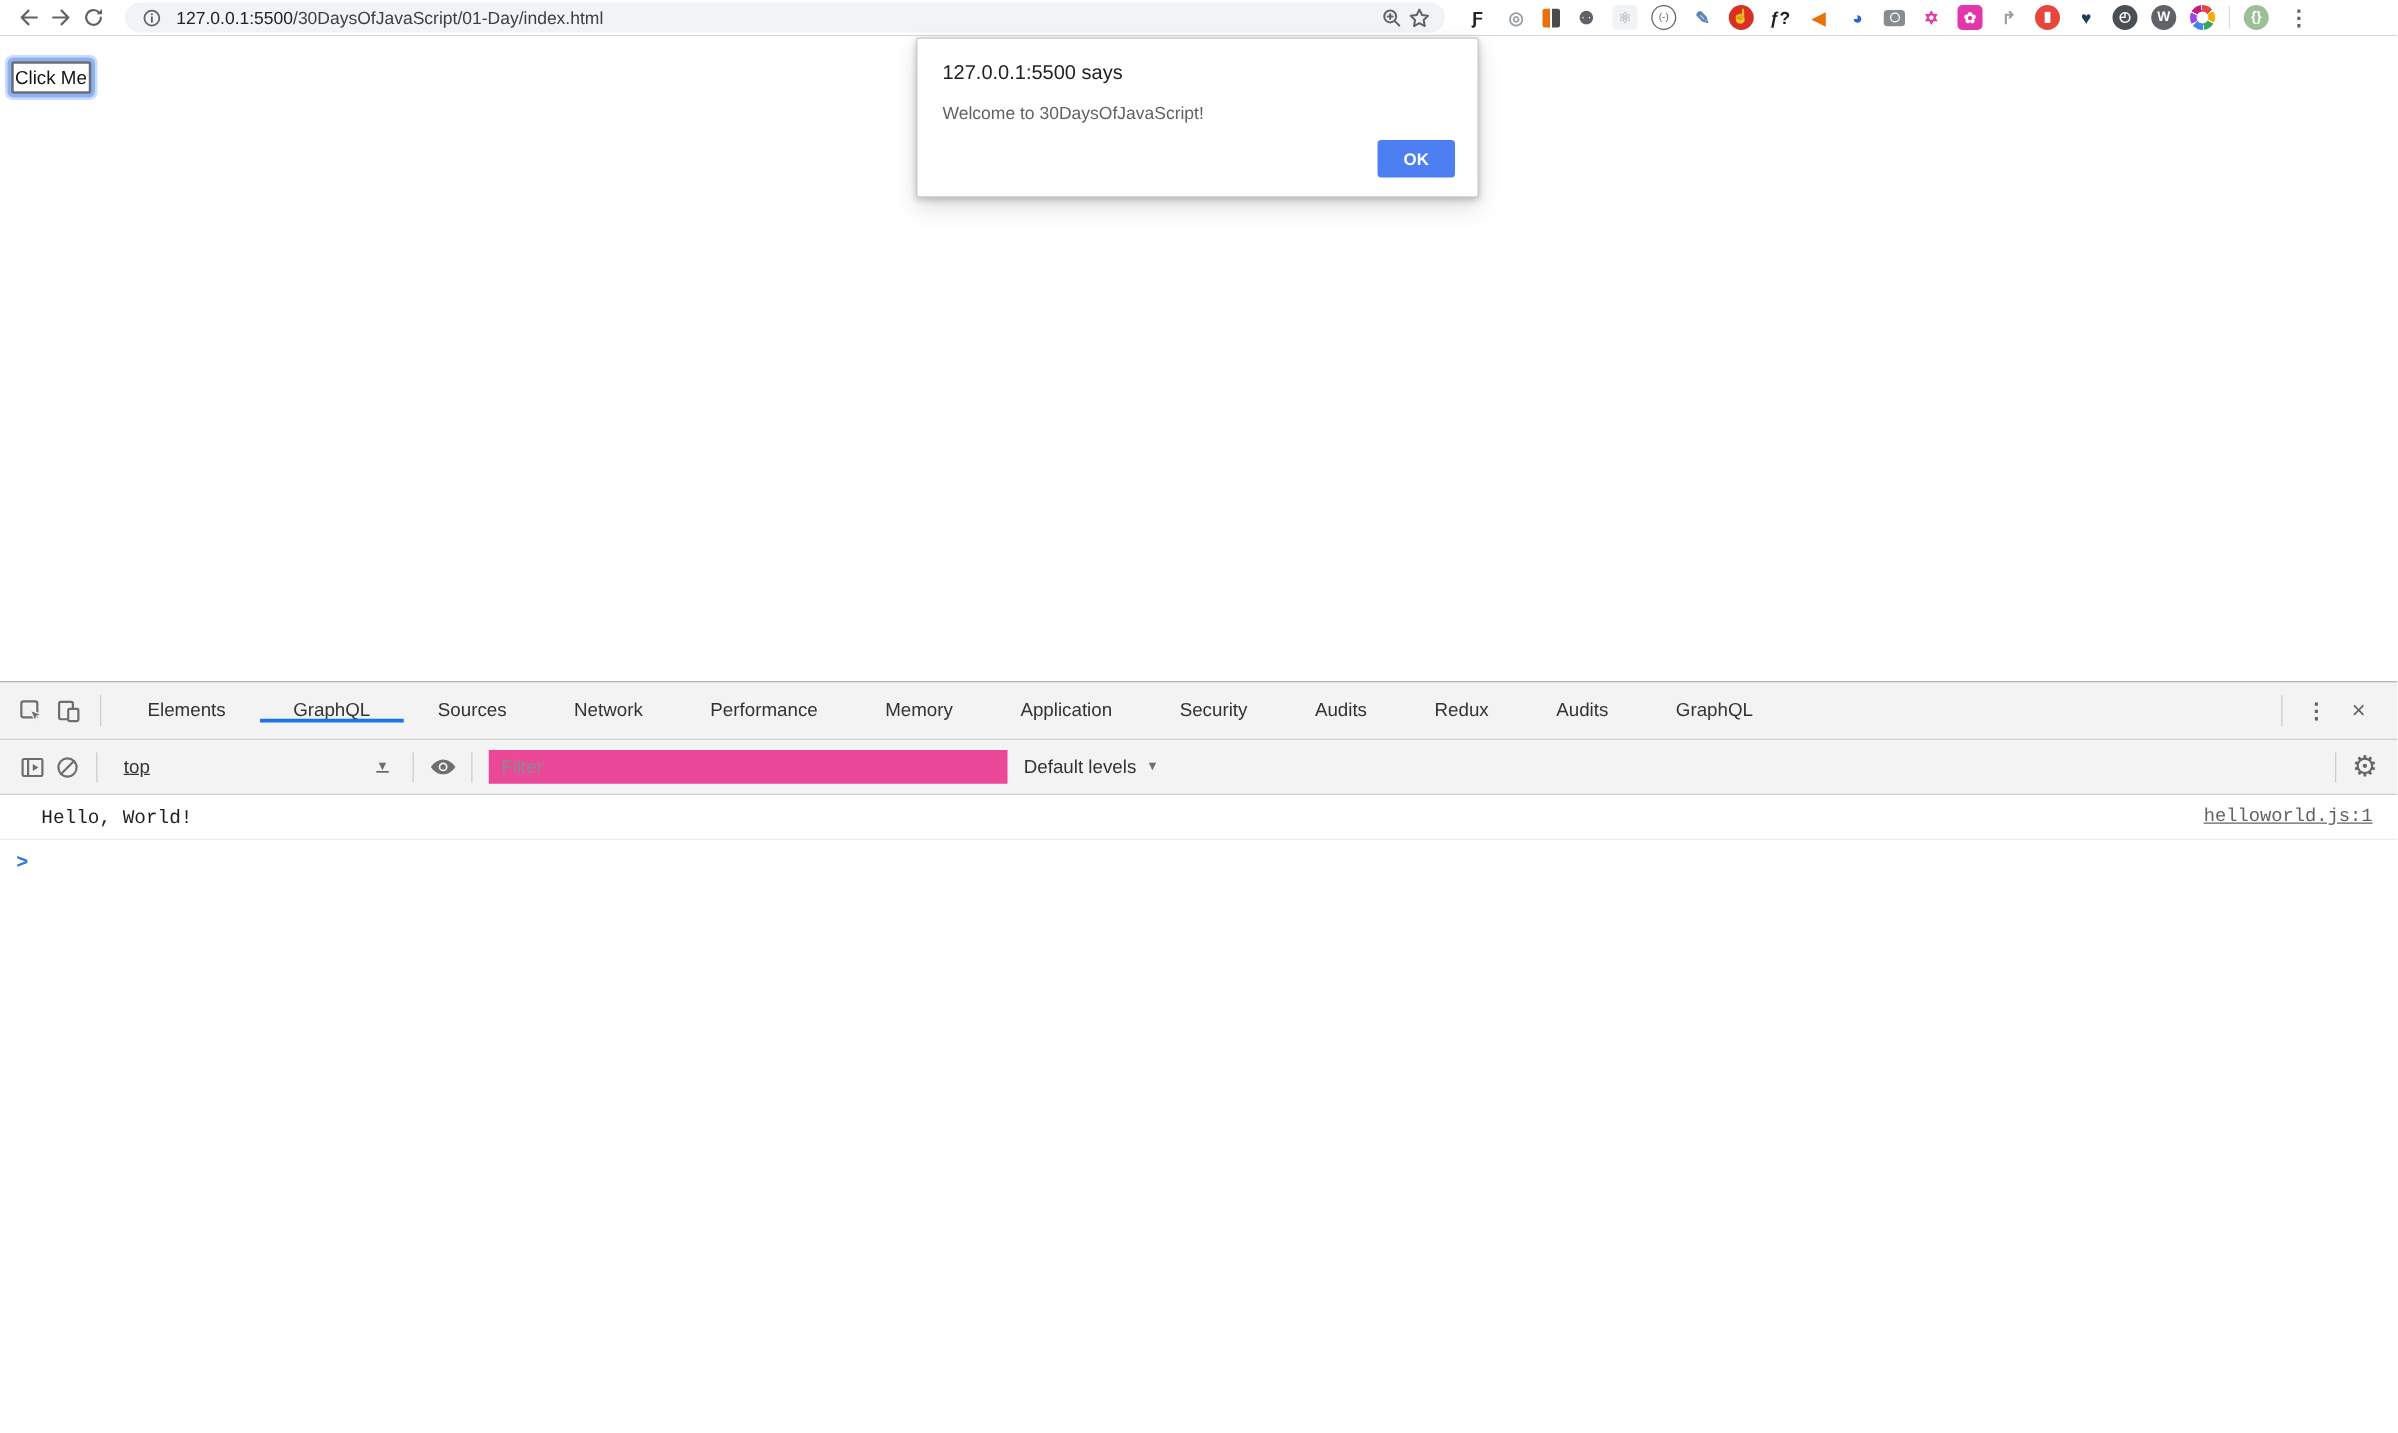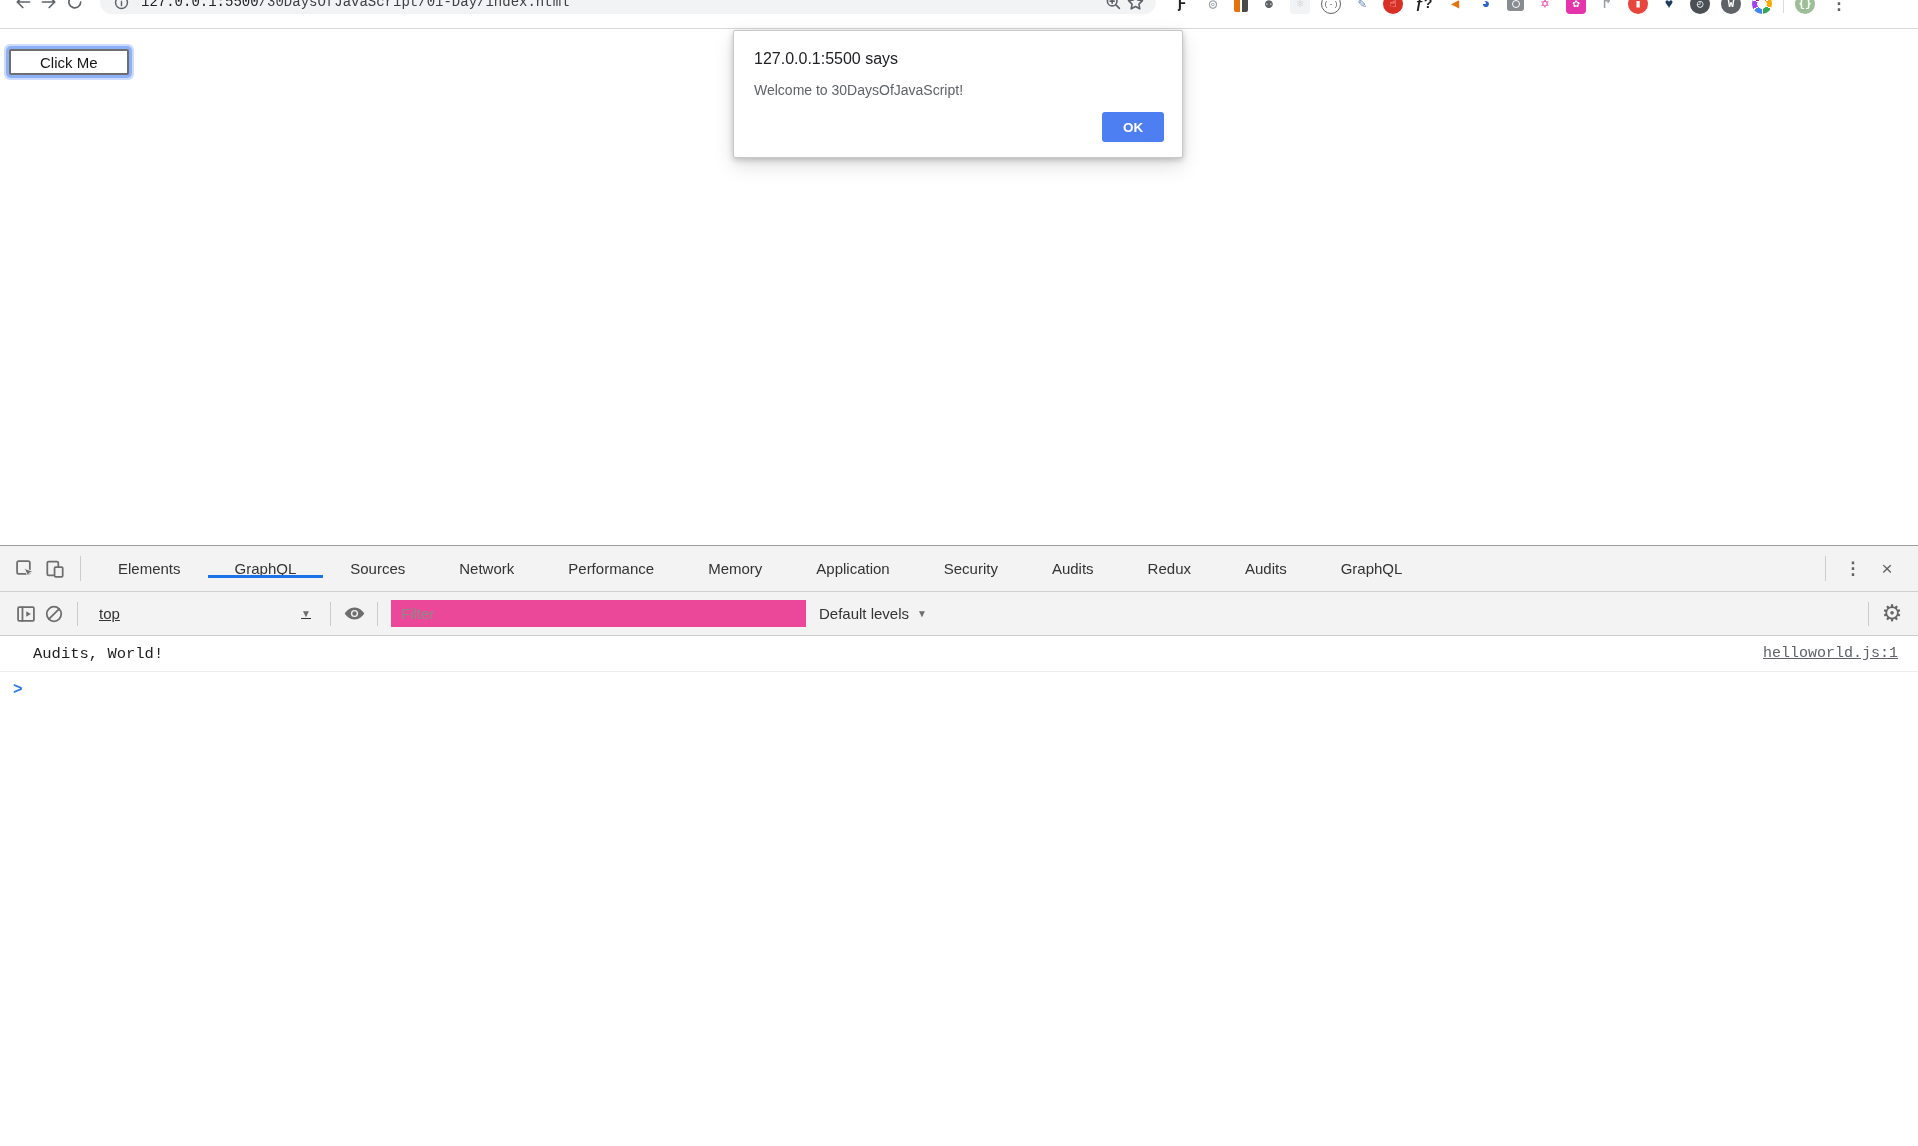--- a/index.html
+++ b/index.html
@@ -6,7 +6,7 @@
   html,body { width:1918px; height:1146px; background:#fff; font-family:"Liberation Sans",sans-serif; overflow:hidden; position:relative; }
 
   
-  .browser-toolbar { position:absolute; top:0; left:0; width:1918px; height:29px; background:#fff; border-bottom:1px solid #d8d8d8; display:flex; align-items:flex-end; padding:14px 10px;font-family:Liberation Mono, monospace; }
+  .browser-toolbar { position:absolute; top:0; left:0; width:1918px; height:29px; background:#fff; border-bottom:1px solid #d8d8d8; display:flex; align-items:center; padding:14px 10px; }
   .nav-btn { width:26px; height:24px; display:flex; align-items:center; justify-content:center; flex:none; }
   .omnibox { width:1056px; height:24px; margin-left:12px; background:#f1f3f4; border-radius:12px; display:flex; align-items:center; padding:0 10px; flex:none; }
   .omnibox .url { font-size:14px; margin-left:9px; white-space:nowrap; }

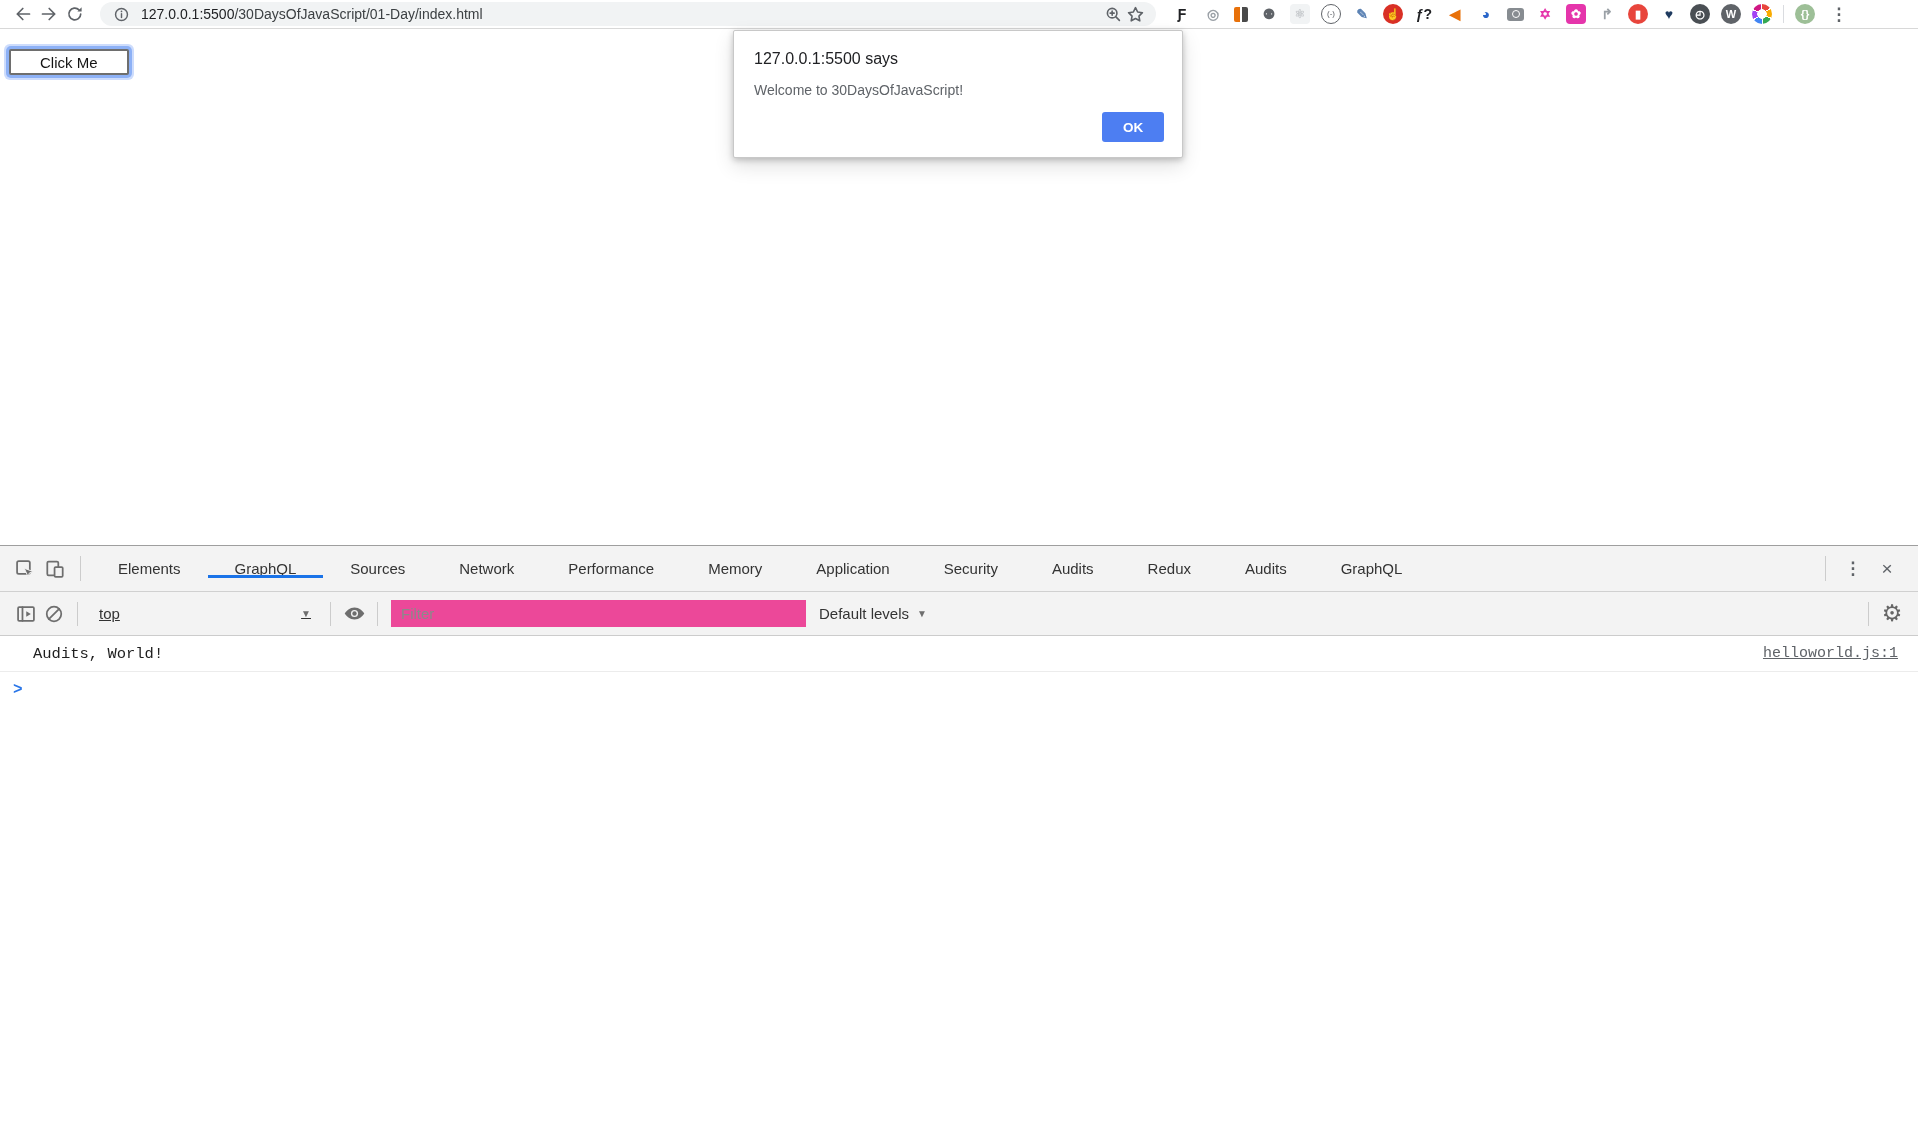--- a/index.html
+++ b/index.html
@@ -30,7 +30,7 @@
 
   
   .page-area { position:absolute; top:29px; left:0; width:1918px; height:516px; background:#fff; }
-  .click-btn { position:absolute; left:9px; top:20px; background:#fff; border:2px solid #6e6e6e; border-radius:2px; height:26px; padding:0 29px; font-size:15px; color:#141414; font-family:"Liberation Sans",sans-serif;
+  .click-btn { position:absolute; left:9px; top:20px; background:#fff; border:2px solid #6e6e6e; border-radius:2px; height:26px; padding:0 1px; font-size:15px; color:#141414; font-family:"Liberation Sans",sans-serif;
     box-shadow:0 0 0 3px #8db1f6, 0 0 0 5px rgba(111,155,245,0.35); }
 
   

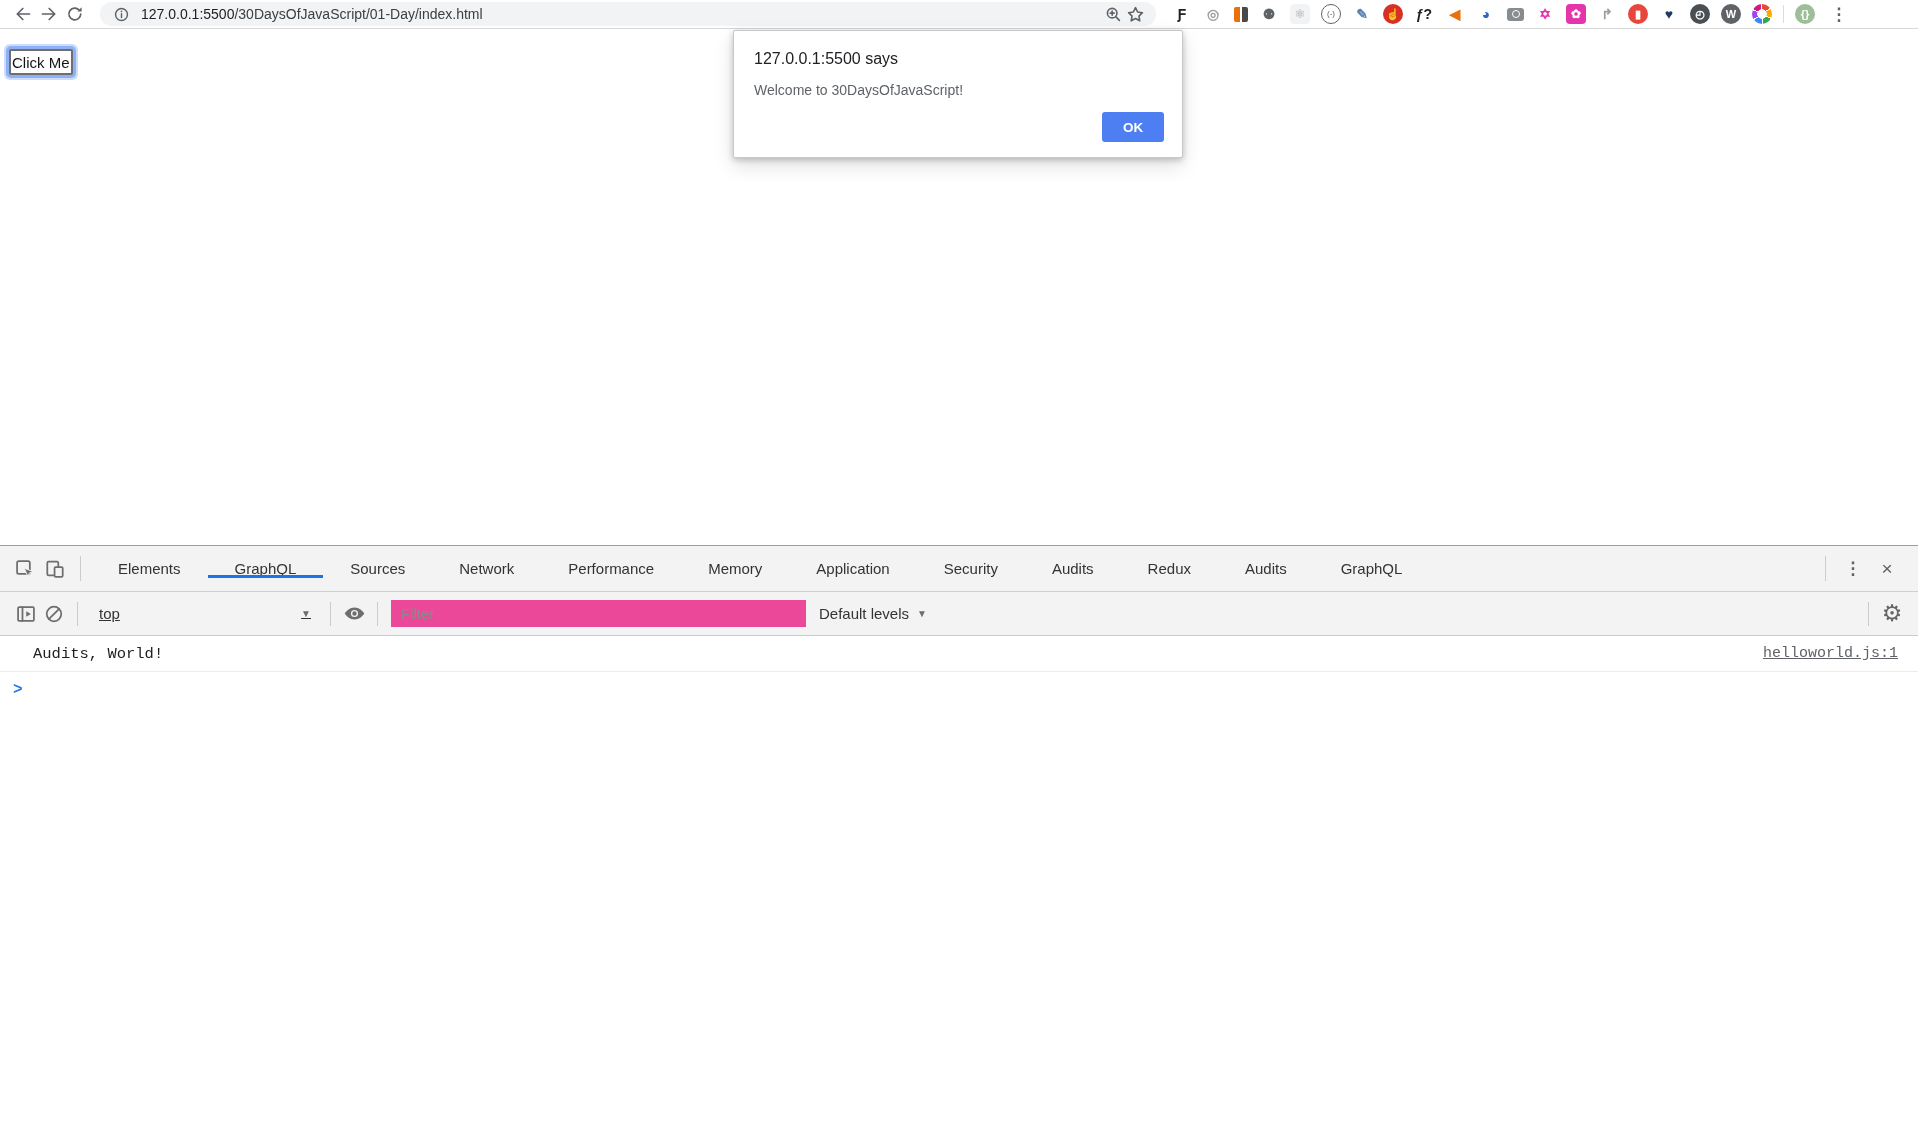--- a/index.html
+++ b/index.html
@@ -248,7 +248,7 @@
 
   <div class="console-area">
       <div class="console-row">
-        <span>Audits, World!</span>
+        <span>Hello, World!</span>
         <a class="console-source-link">helloworld.js:1</a>
       </div>
     </div>

